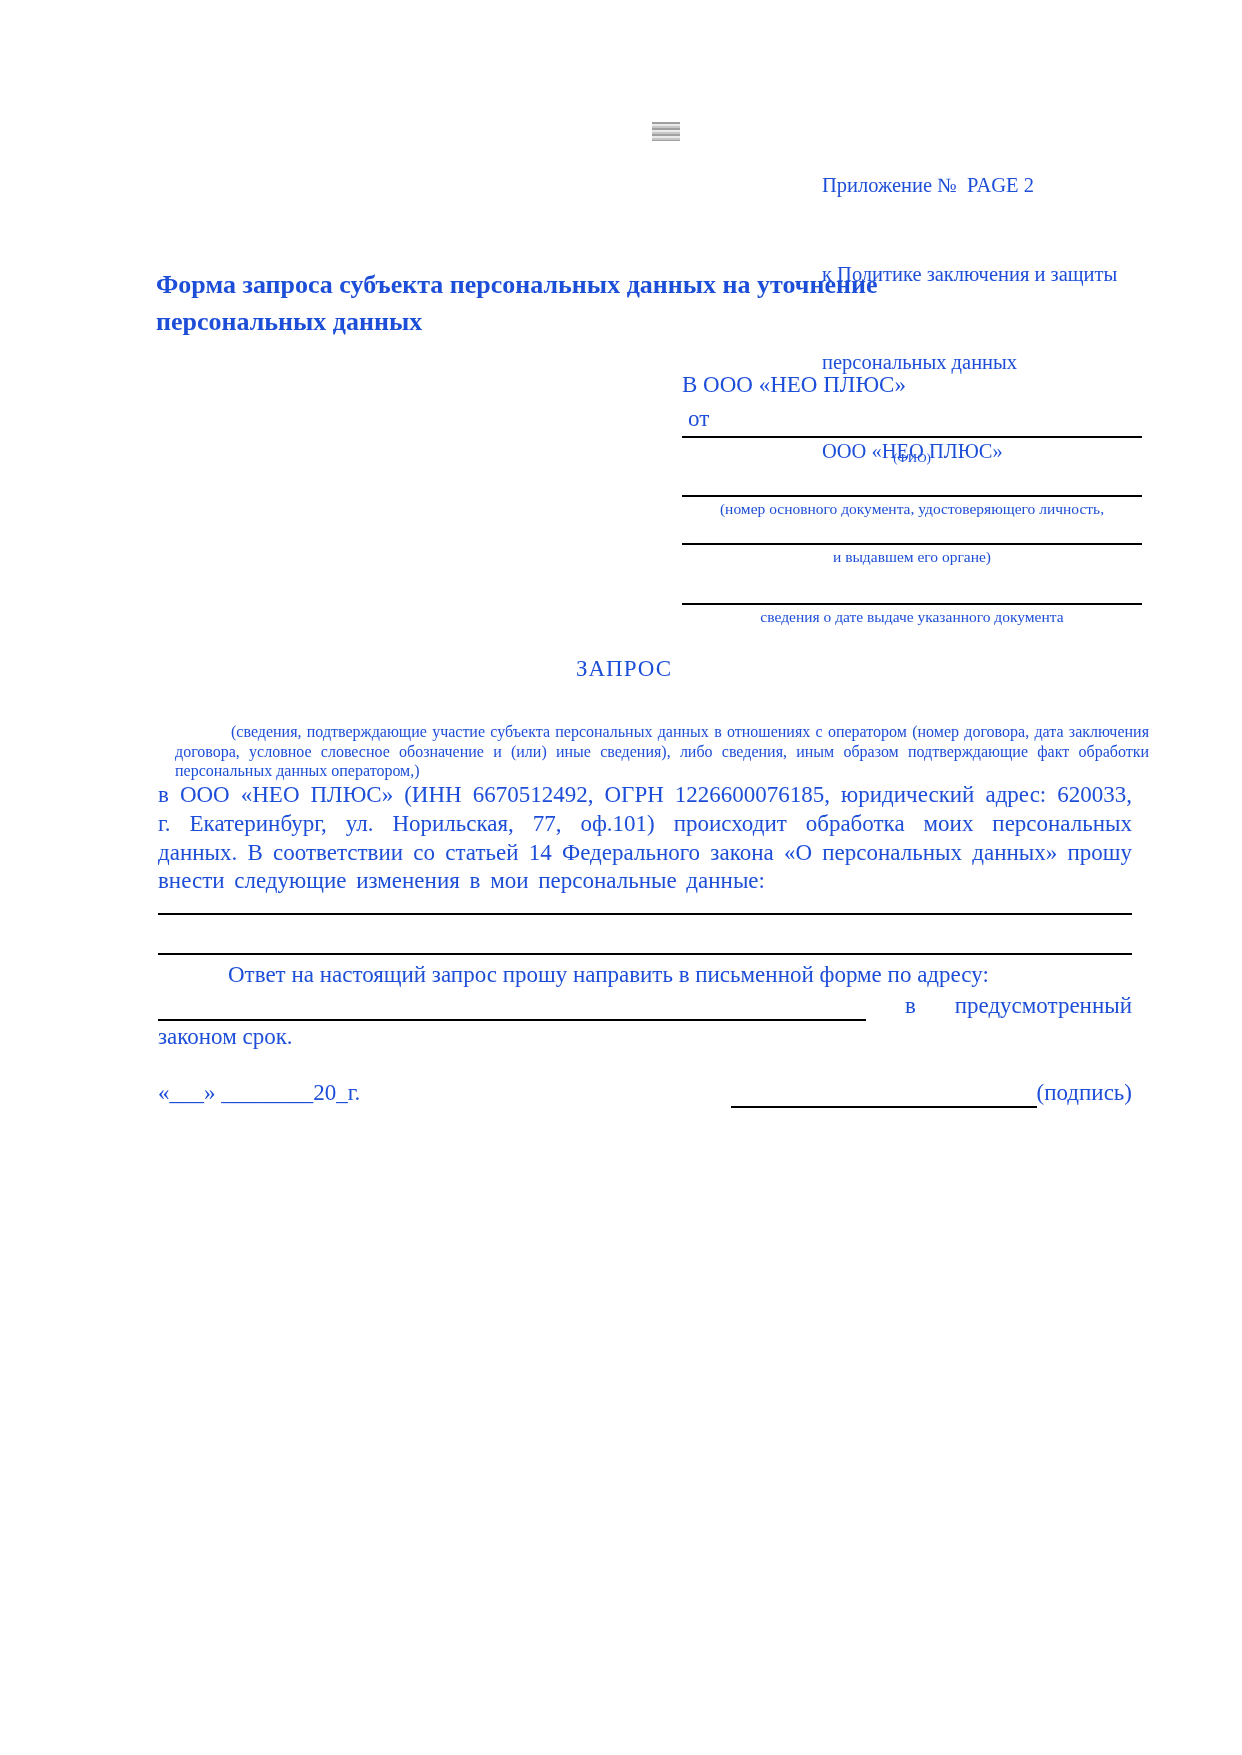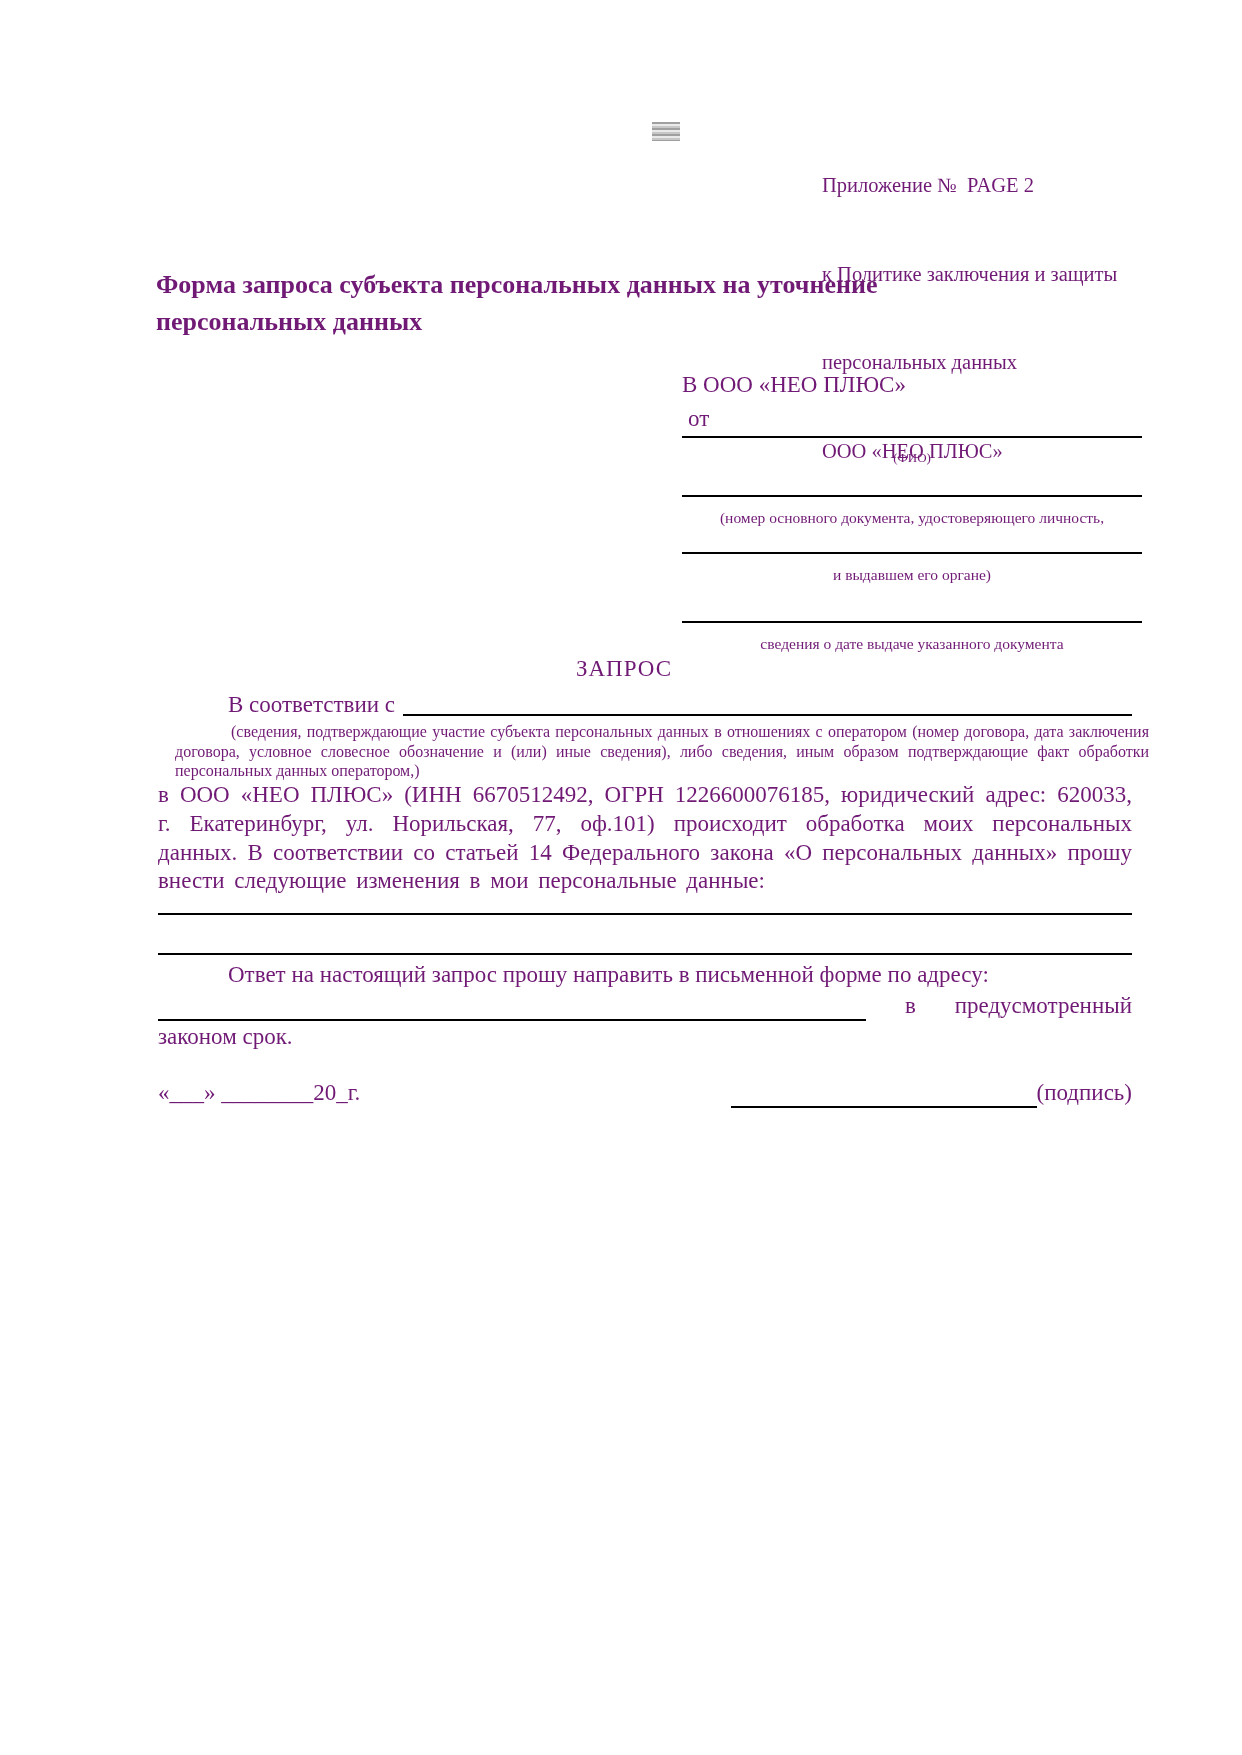--- a/index.html
+++ b/index.html
@@ -9,7 +9,7 @@
     height:1755px;
     background:#ffffff;
     font-family:"Liberation Serif","DejaVu Serif",serif;
-    color:#701a75;
+    color:#1d4ed8;
     overflow:hidden;
   }
   

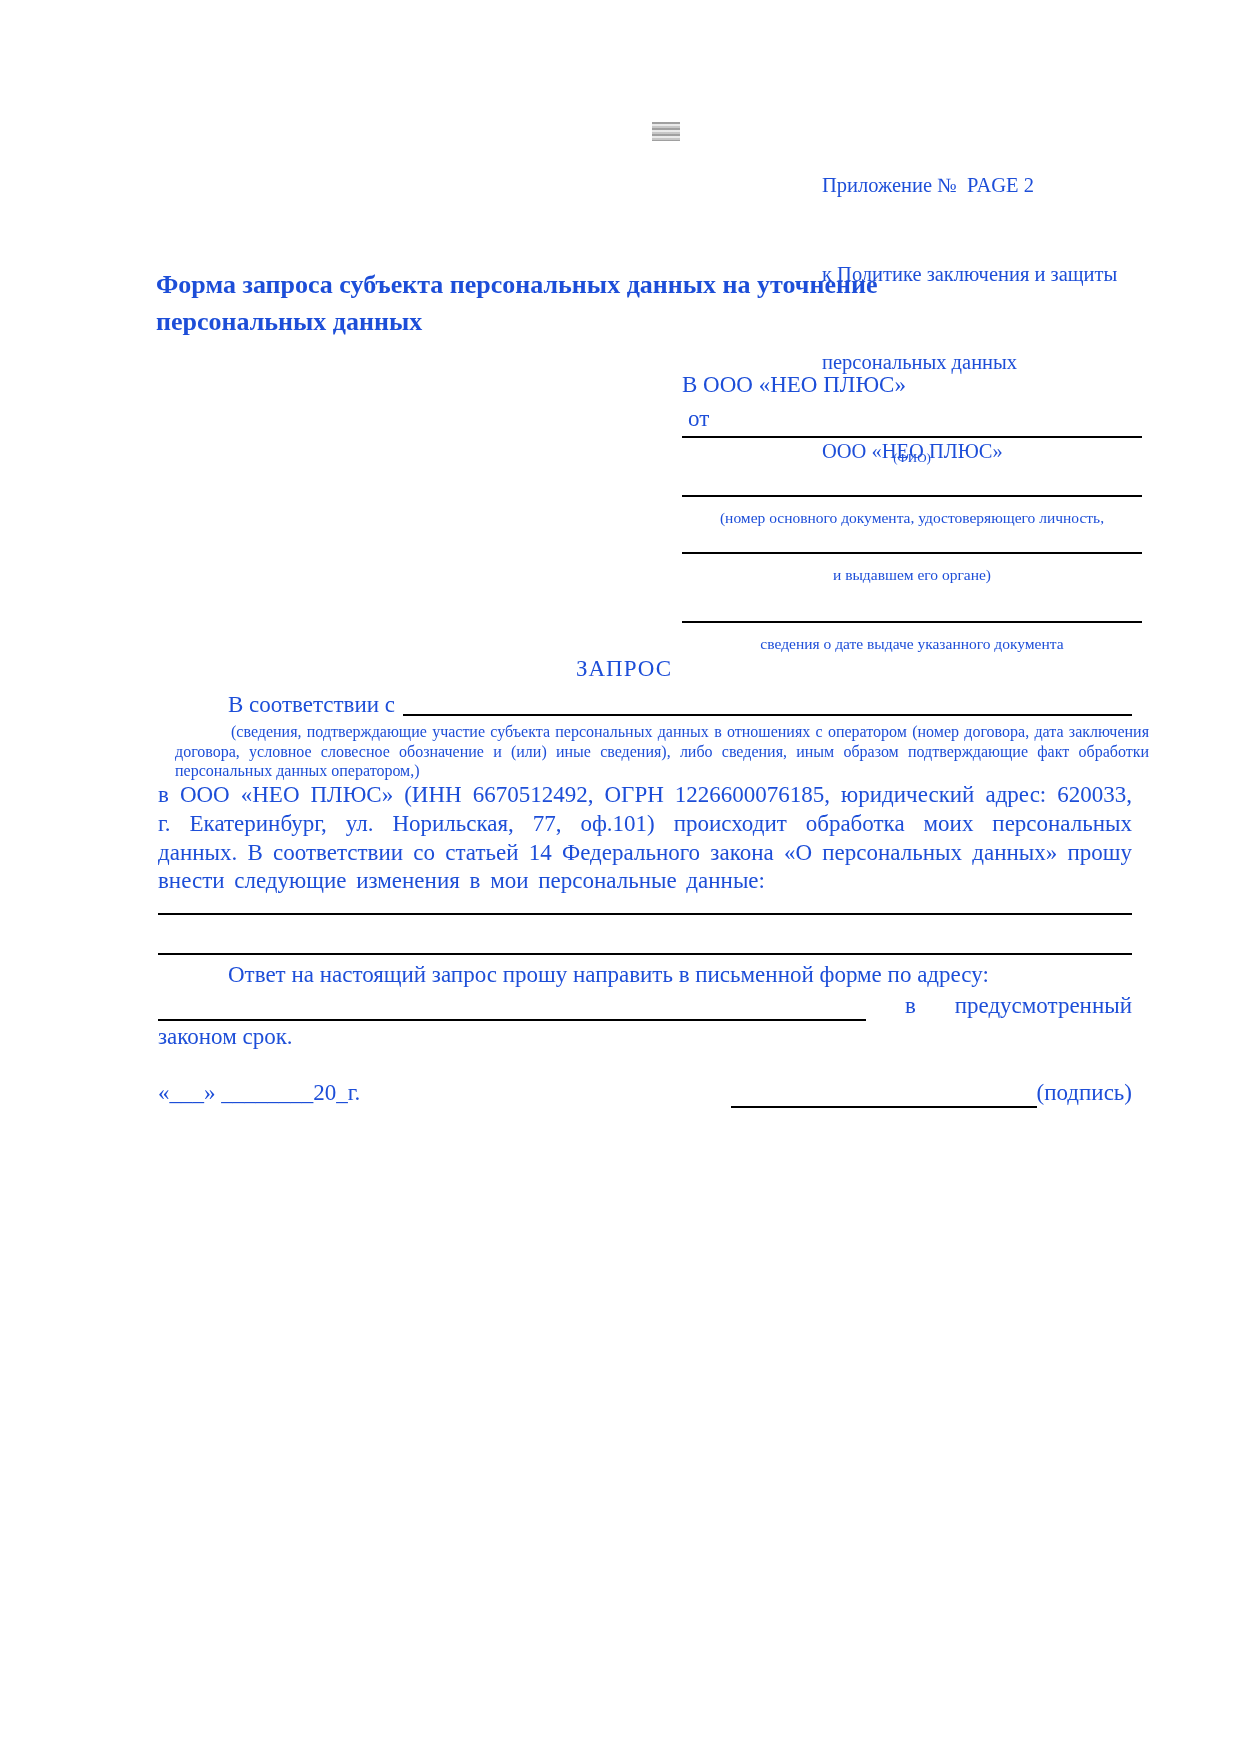--- a/index.html
+++ b/index.html
@@ -37,7 +37,7 @@
   .f2 .write-line{height:26px;}
   .f3 .write-line{height:36px;}
   .f4 .write-line{height:24px;}
-  .caption{text-align:center;line-height:21px;font-size:15.5px;padding-top:10px;}
+  .caption{text-align:center;line-height:21px;font-size:15.5px;padding-top:1px;}
   .caption-lg{font-size:13px;line-height:22px;padding-top:9px;}
   .zapros{
     position:absolute;left:158px;top:656px;width:932px;

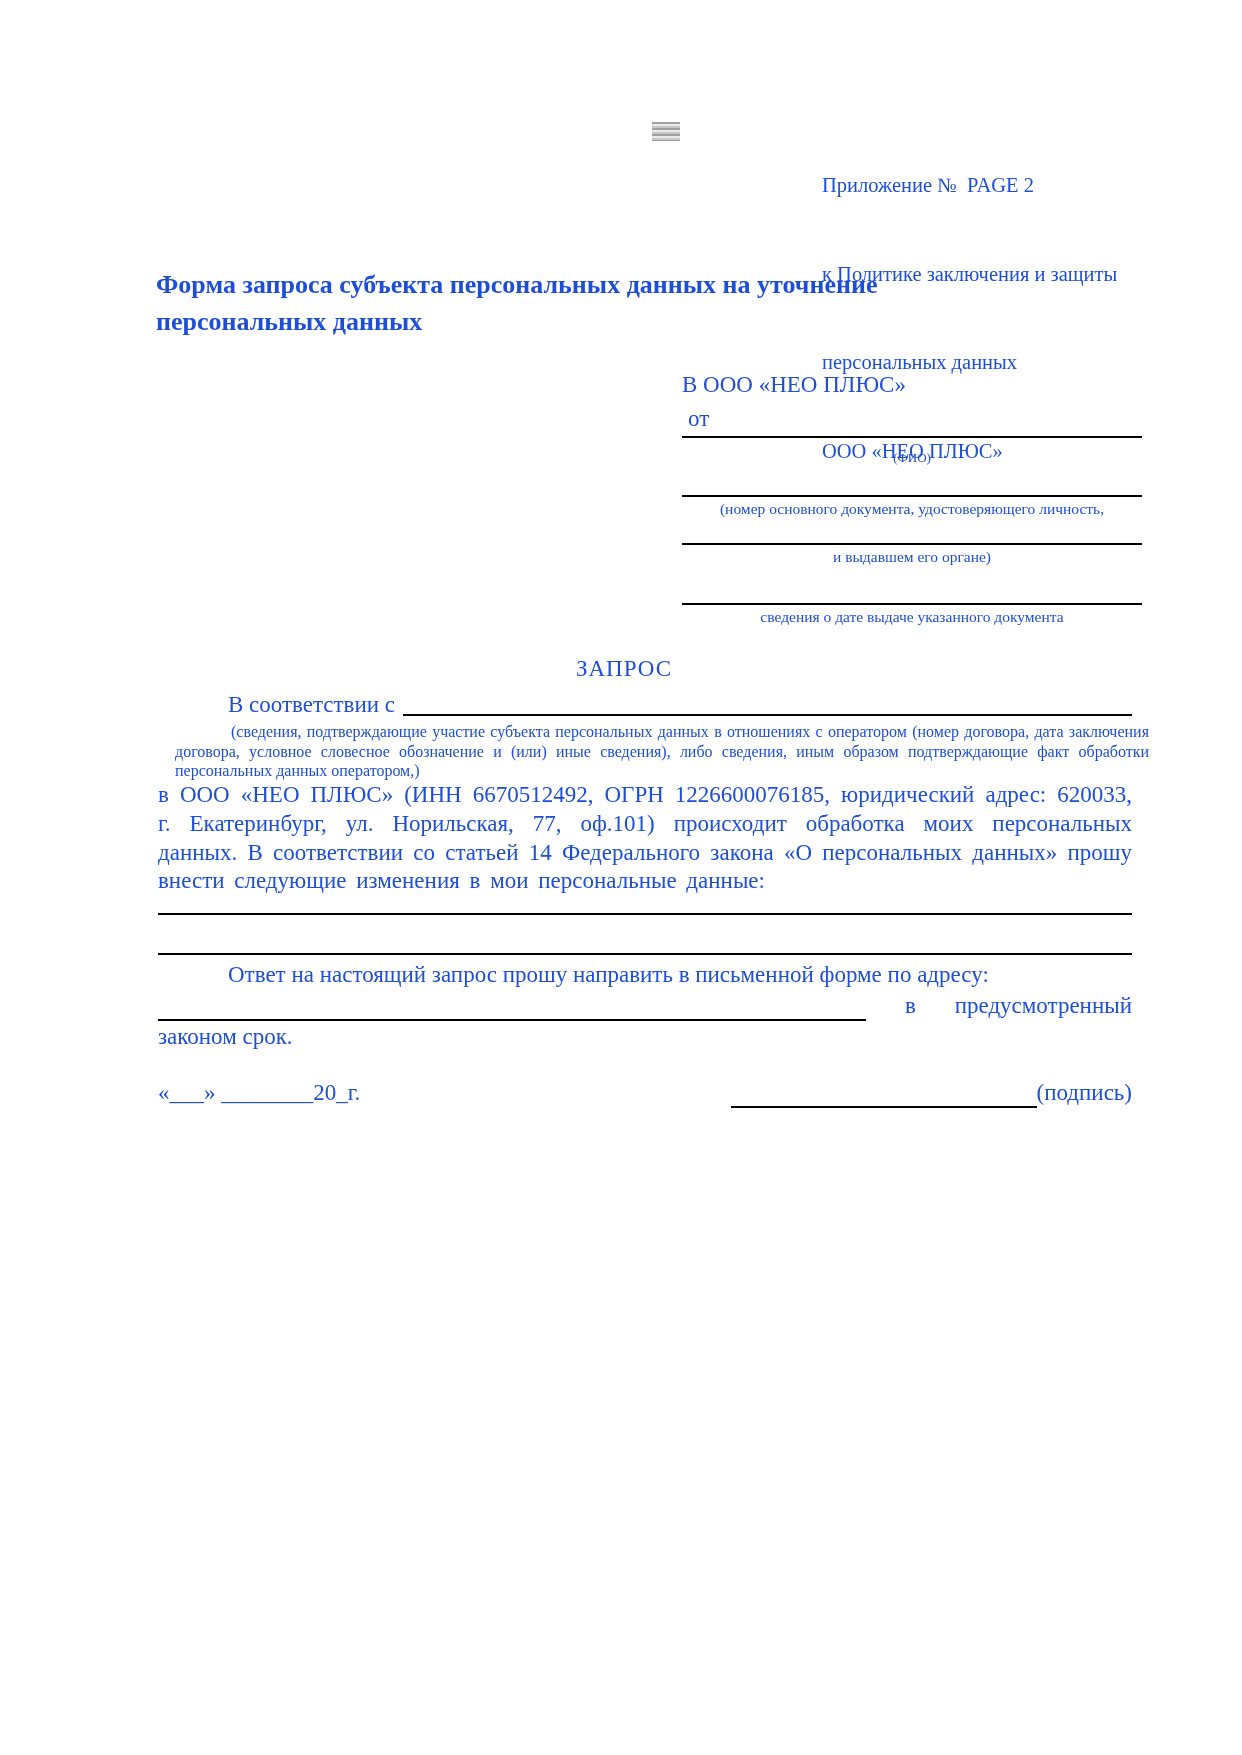--- a/index.html
+++ b/index.html
@@ -122,10 +122,6 @@
 
   <div class="zapros">ЗАПРОС</div>
 
-  <div class="intro-line">
-    <span class="intro-label">В соответствии с</span>
-    <span class="fill-line"></span>
-  </div>
 
   <div class="fine-print">(сведения, подтверждающие участие субъекта персональных данных в отношениях с оператором (номер договора, дата заключения договора, условное словесное обозначение и (или) иные сведения), либо сведения, иным образом подтверждающие факт обработки персональных данных оператором,)</div>
 

